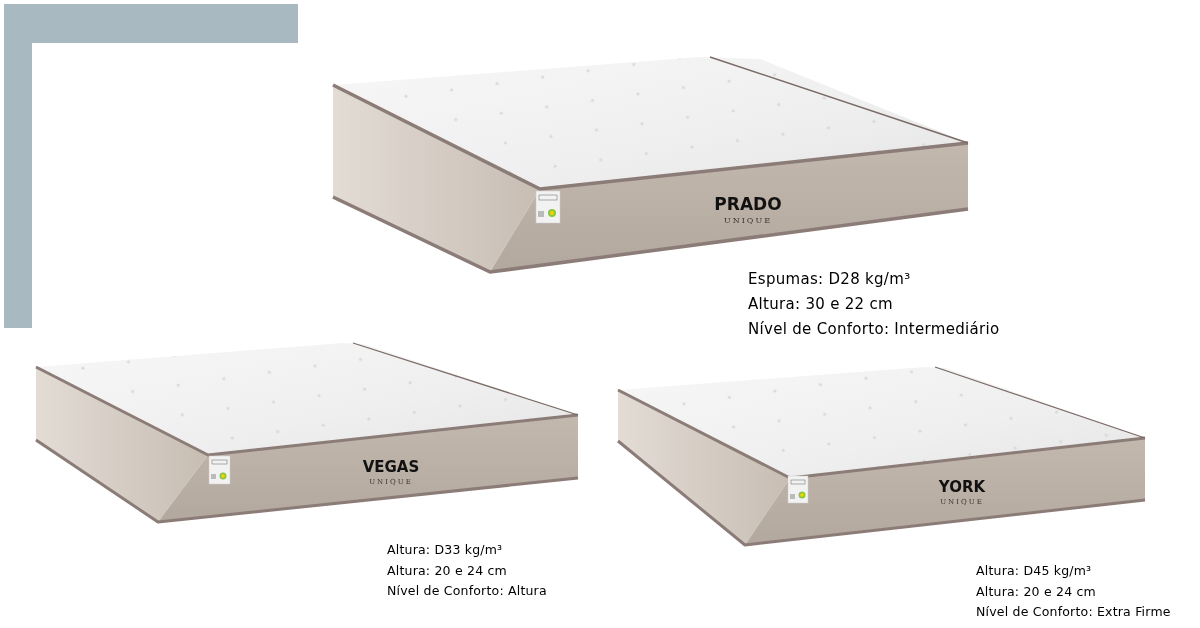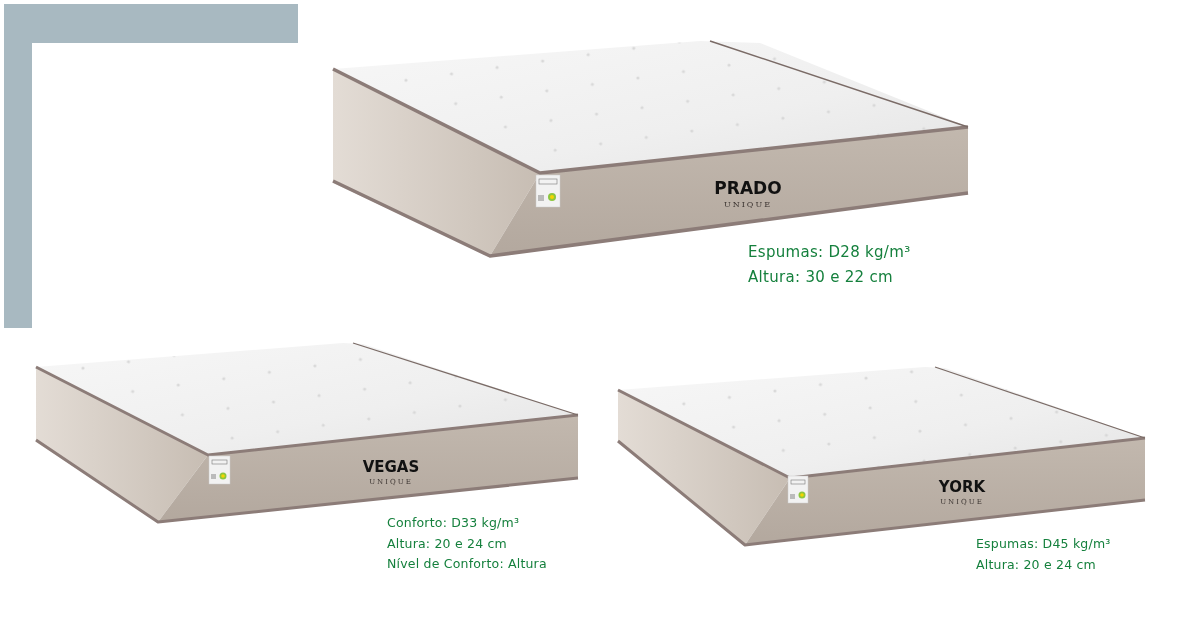--- a/index.html
+++ b/index.html
@@ -42,7 +42,7 @@
   </defs>
 </svg>
 
-<div class="mattress" style="left:325px; top:36px;">
+<div class="mattress" style="left:325px; top:52px;">
   <svg width="655" height="230" viewBox="325 35 655 230">
 
     <polygon points="333,68 540,172 490,255 333,182" fill="url(#sideLeftGrad)"></polygon>

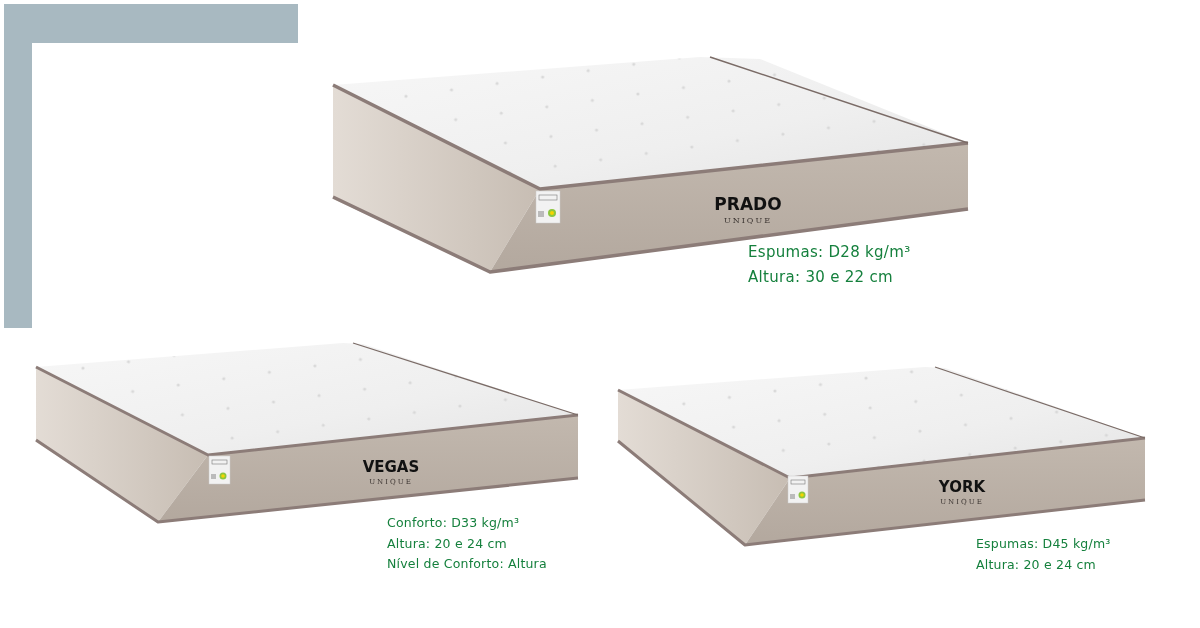--- a/index.html
+++ b/index.html
@@ -8,7 +8,7 @@
   .frame-left { position: absolute; left: 4px; top: 4px; width: 28px; height: 324px; }
   .mattress { position: absolute; }
   .mattress svg { display: block; overflow: visible; }
-  .specs { position: absolute; color: #15803d; }
+  .specs { position: absolute; color: #000000; margin-top: 27px; }
   .specs div { white-space: nowrap; }
   .specs-large { font-size: 15px; line-height: 25px; letter-spacing: 0.3px; }
   .specs-small { font-size: 12.5px; line-height: 20.5px; letter-spacing: 0.2px; }

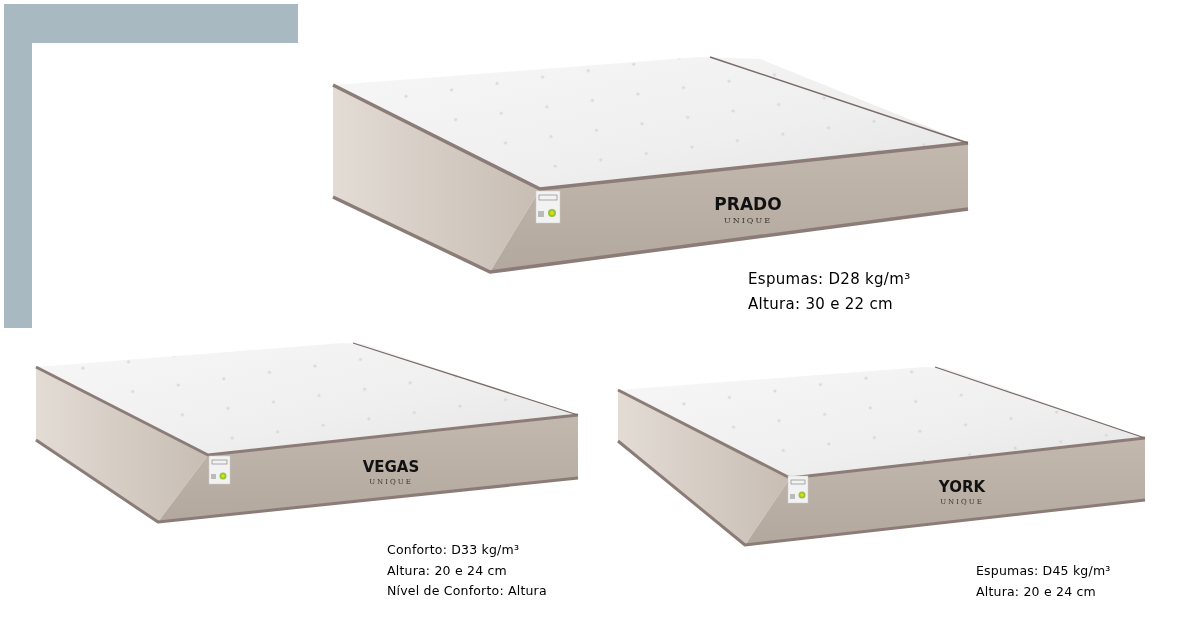--- a/index.html
+++ b/index.html
@@ -72,6 +72,7 @@
 <div class="specs specs-large" style="left:748px; top:240px;">
   <div>Espumas: D28 kg/m³</div>
   <div>Altura: 30 e 22 cm</div>
+  <div>Nível de Conforto: Intermediário</div>
 </div>
 
 <div class="mattress" style="left:28px; top:335px;">

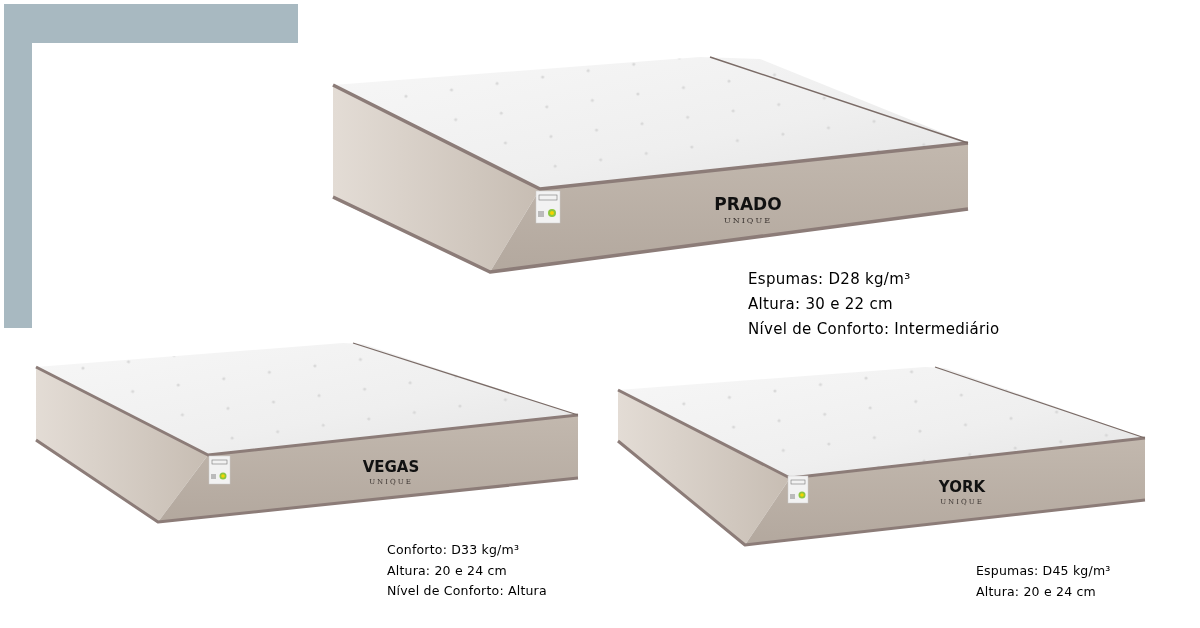--- a/index.html
+++ b/index.html
@@ -97,7 +97,7 @@
 </div>
 
 <div class="specs specs-small" style="left:387px; top:513px;">
-  <div>Conforto: D33 kg/m³</div>
+  <div>Altura: D33 kg/m³</div>
   <div>Altura: 20 e 24 cm</div>
   <div>Nível de Conforto: Altura</div>
 </div>

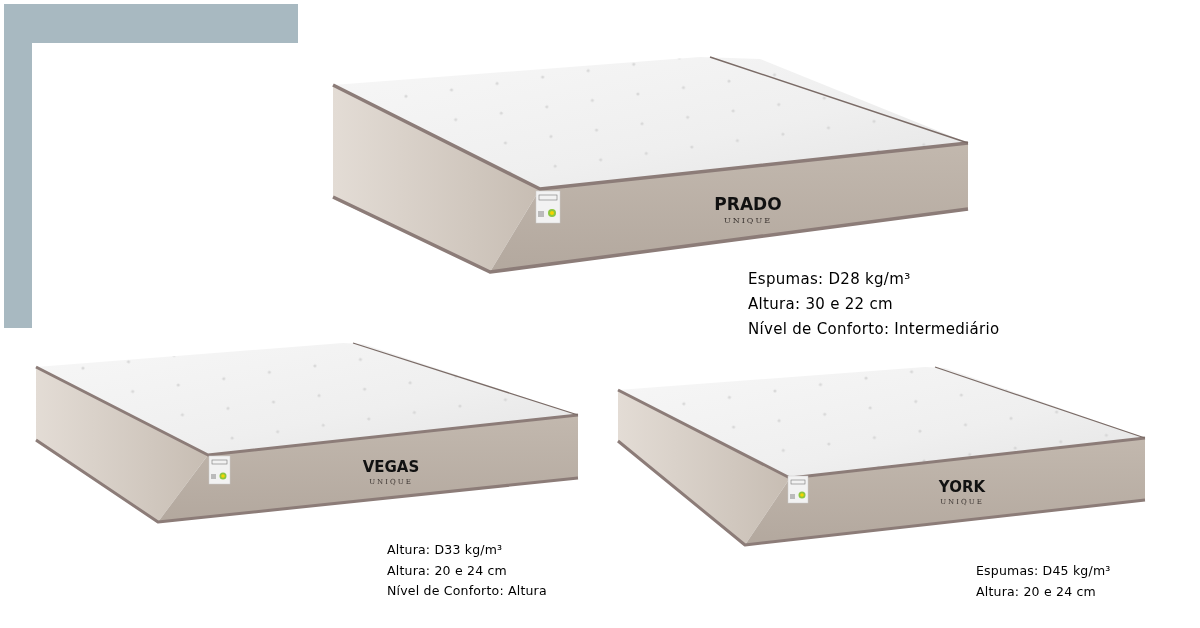--- a/index.html
+++ b/index.html
@@ -124,7 +124,7 @@
 </div>
 
 <div class="specs specs-small" style="left:976px; top:534px;">
-  <div>Espumas: D45 kg/m³</div>
+  <div>Altura: D45 kg/m³</div>
   <div>Altura: 20 e 24 cm</div>
 </div>
 

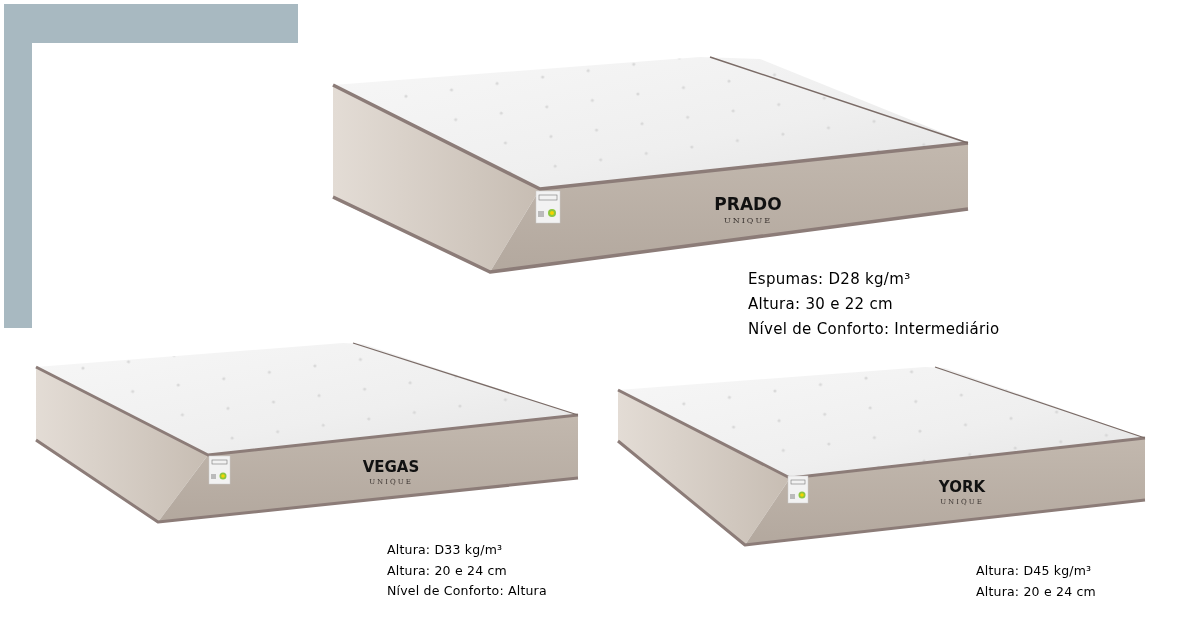--- a/index.html
+++ b/index.html
@@ -126,6 +126,7 @@
 <div class="specs specs-small" style="left:976px; top:534px;">
   <div>Altura: D45 kg/m³</div>
   <div>Altura: 20 e 24 cm</div>
+  <div>Nível de Conforto: Extra Firme</div>
 </div>
 
 </body></html>

